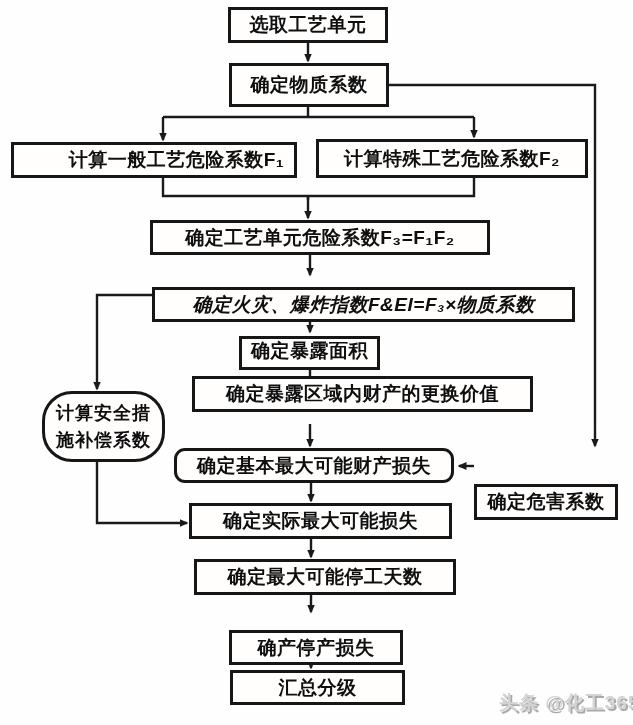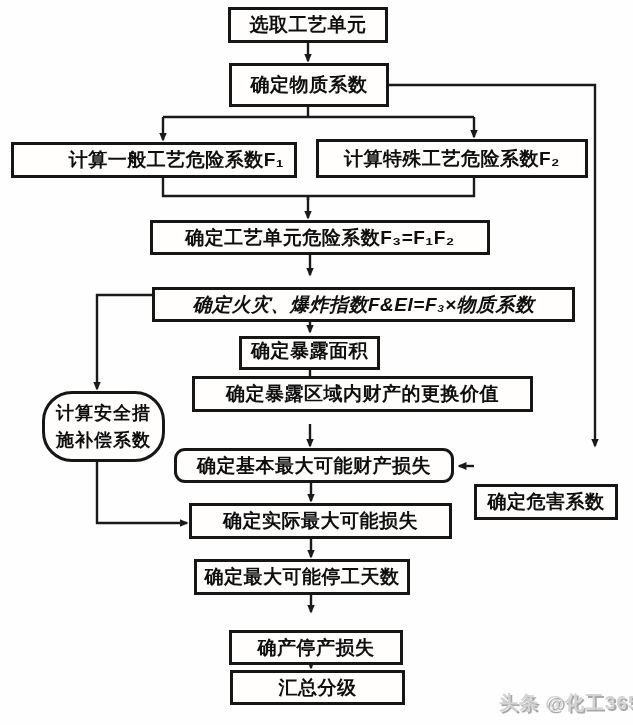--- a/index.html
+++ b/index.html
@@ -120,7 +120,7 @@
 
   <div class="node" style="left:189px;top:503px;width:263px;height:36px;">确定实际最大可能损失</div>
 
-  <div class="node" style="left:194px;top:559px;width:216px;height:36px;">确定最大可能停工天数</div>
+  <div class="node" style="left:194px;top:559px;width:262px;height:36px;">确定最大可能停工天数</div>
 
   <div class="node" style="left:229px;top:614px;width:174px;height:35px;margin-top:16px;">确产停产损失</div>
 

